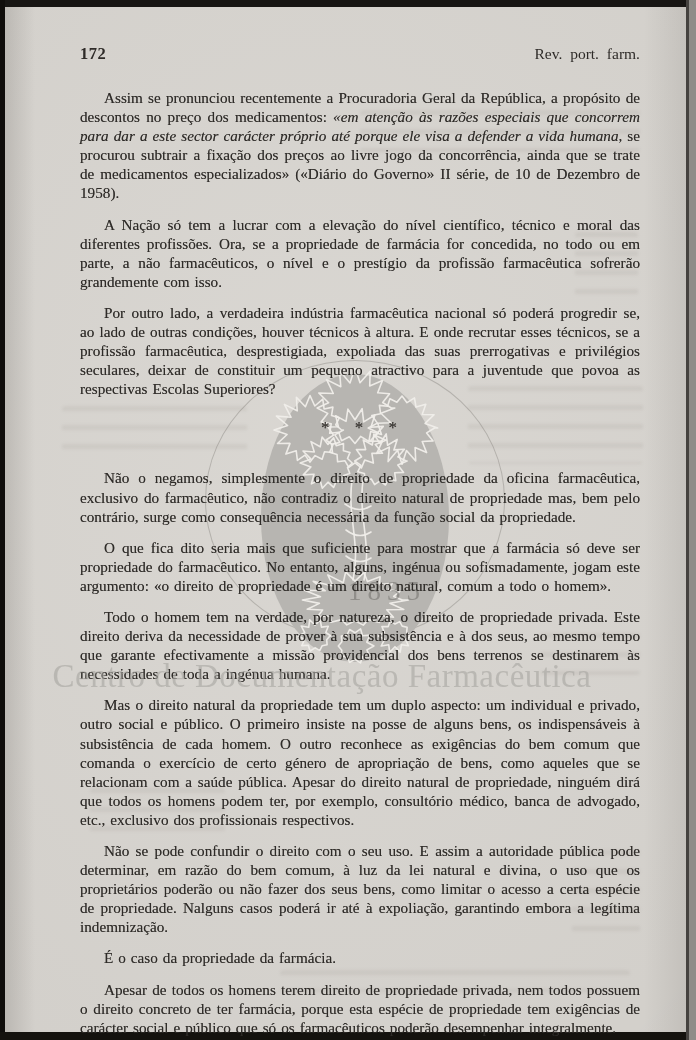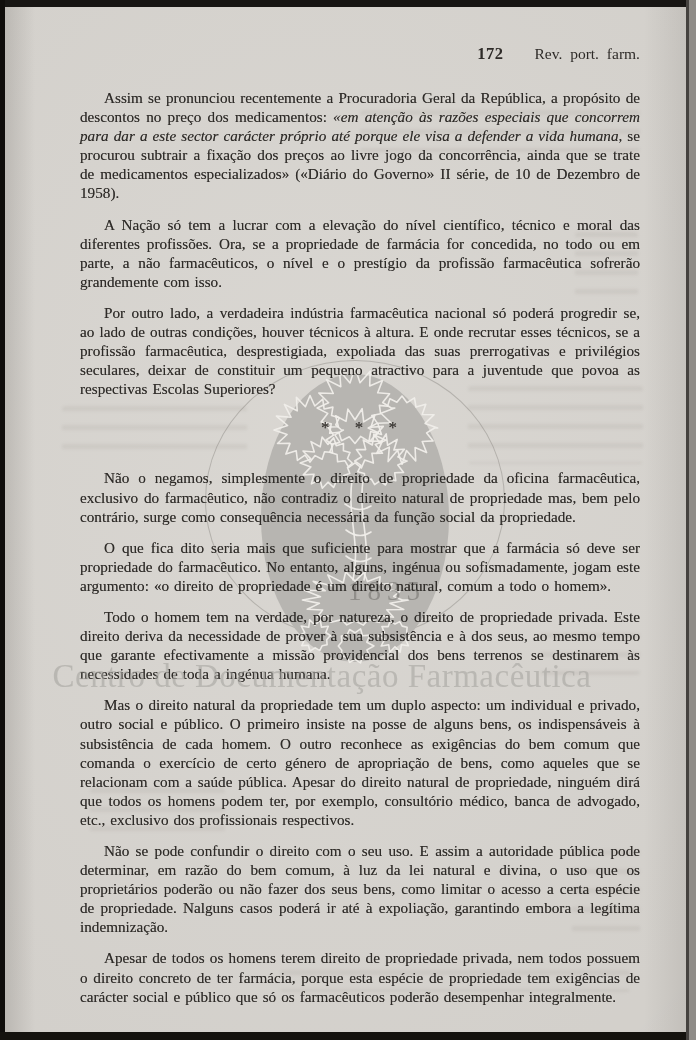--- a/index.html
+++ b/index.html
@@ -27,7 +27,7 @@
 
   
   .header{position:absolute;left:80px;top:44px;width:560px;display:flex;
-    justify-content:flex-end;align-items:baseline;color:var(--ink);gap:31px;}
+    justify-content:space-between;align-items:baseline;color:var(--ink);gap:31px;}
   .pageno{font-weight:bold;font-size:16.5px;letter-spacing:0.5px;}
   .jtitle{font-size:15.5px;word-spacing:4px;}
 

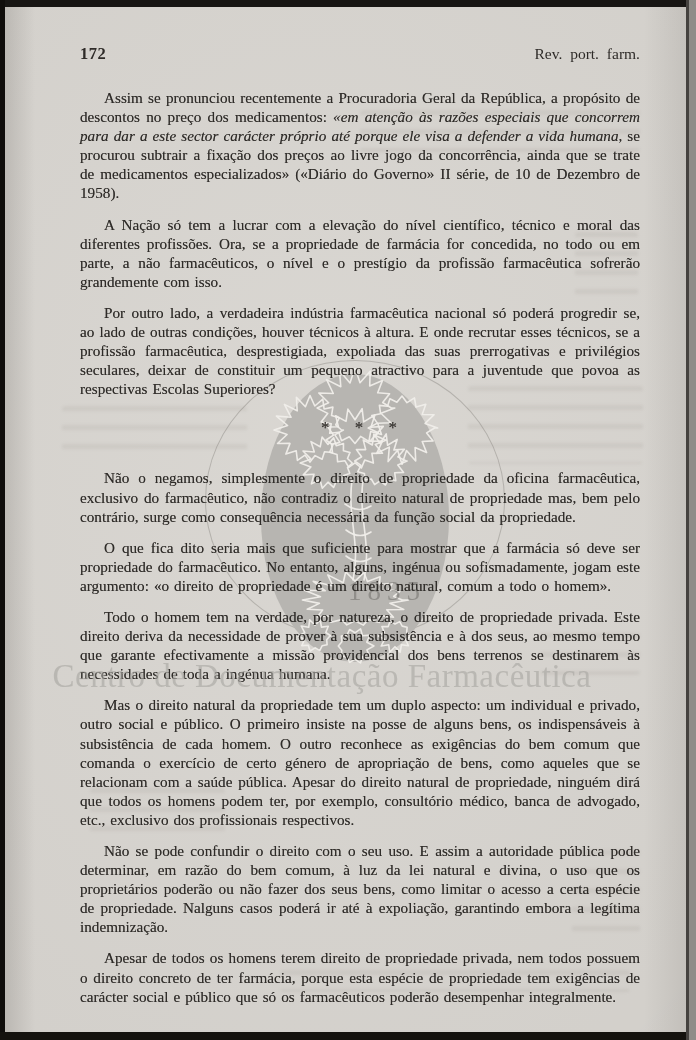--- a/index.html
+++ b/index.html
@@ -132,6 +132,7 @@
         <p class="ind"><span>Todo o homem tem na verdade, por natureza, o direito de propriedade privada. Este direito deriva da necessidade de prover à sua subsistência e à dos seus, ao mesmo tempo que garante efectivamente a missão providencial dos bens terrenos se destinarem às necessidades de toda a ingénua humana.</span></p>
         <p class="ind"><span>Mas o direito natural da propriedade tem um duplo aspecto: um individual e privado, outro social e público. O primeiro insiste na posse de alguns bens, os indispensáveis à subsistência de cada homem. O outro reconhece as exigências do bem comum que comanda o exercício de certo género de apropriação de bens, como aqueles que se relacionam com a saúde pública. Apesar do direito natural de propriedade, ninguém dirá que todos os homens podem ter, por exemplo, consultório médico, banca de advogado, etc., exclusivo dos profissionais respectivos.</span></p>
         <p class="ind"><span>Não se pode confundir o direito com o seu uso. E assim a autoridade pública pode determinar, em razão do bem comum, à luz da lei natural e divina, o uso que os proprietários poderão ou não fazer dos seus bens, como limitar o acesso a certa espécie de propriedade. Nalguns casos poderá ir até à expoliação, garantindo embora a legítima indemnização.</span></p>
+        <p class="ind"><span>É o caso da propriedade da farmácia.</span></p>
         <p class="ind"><span>Apesar de todos os homens terem direito de propriedade privada, nem todos possuem o direito concreto de ter farmácia, porque esta espécie de propriedade tem exigências de carácter social e público que só os farmacêuticos poderão desempenhar integralmente.</span></p>
       </div>
   </div>

